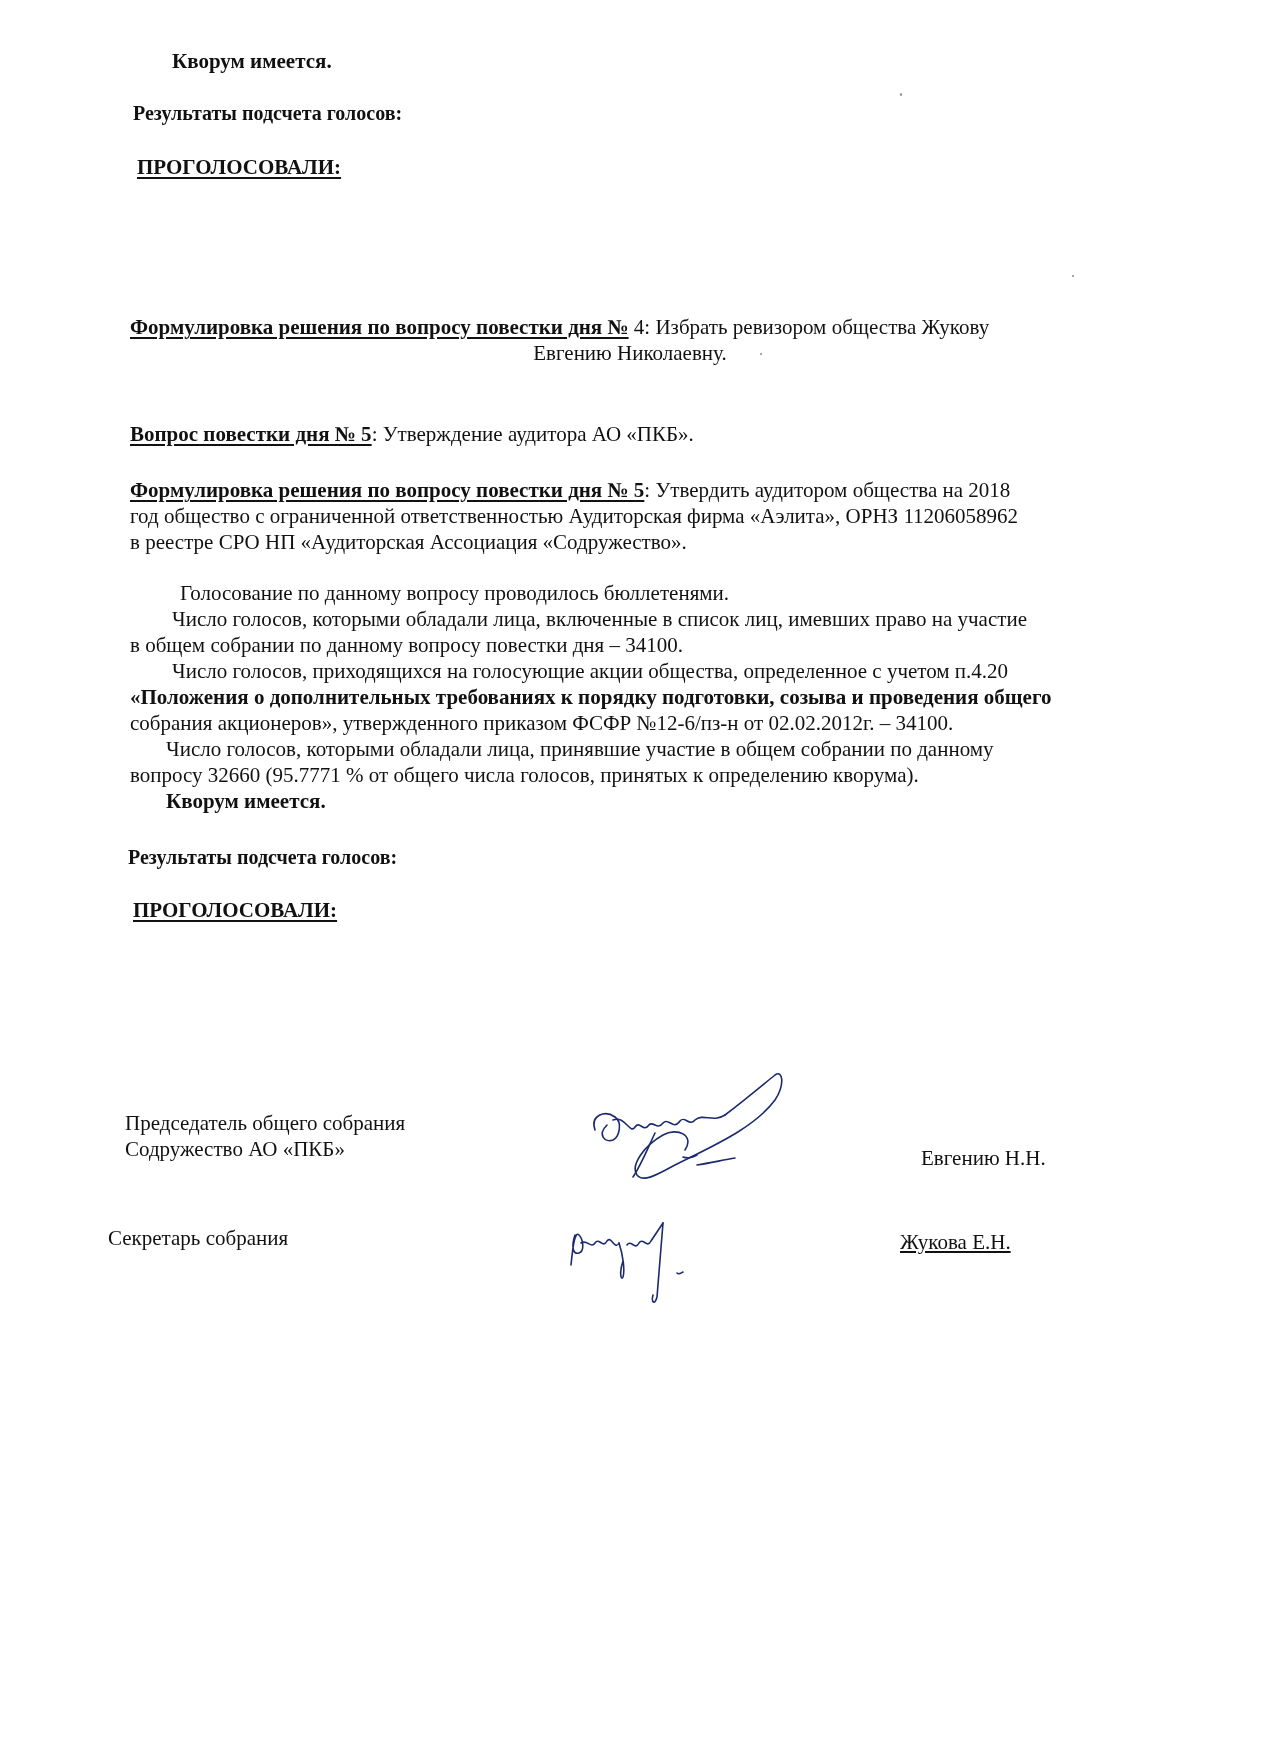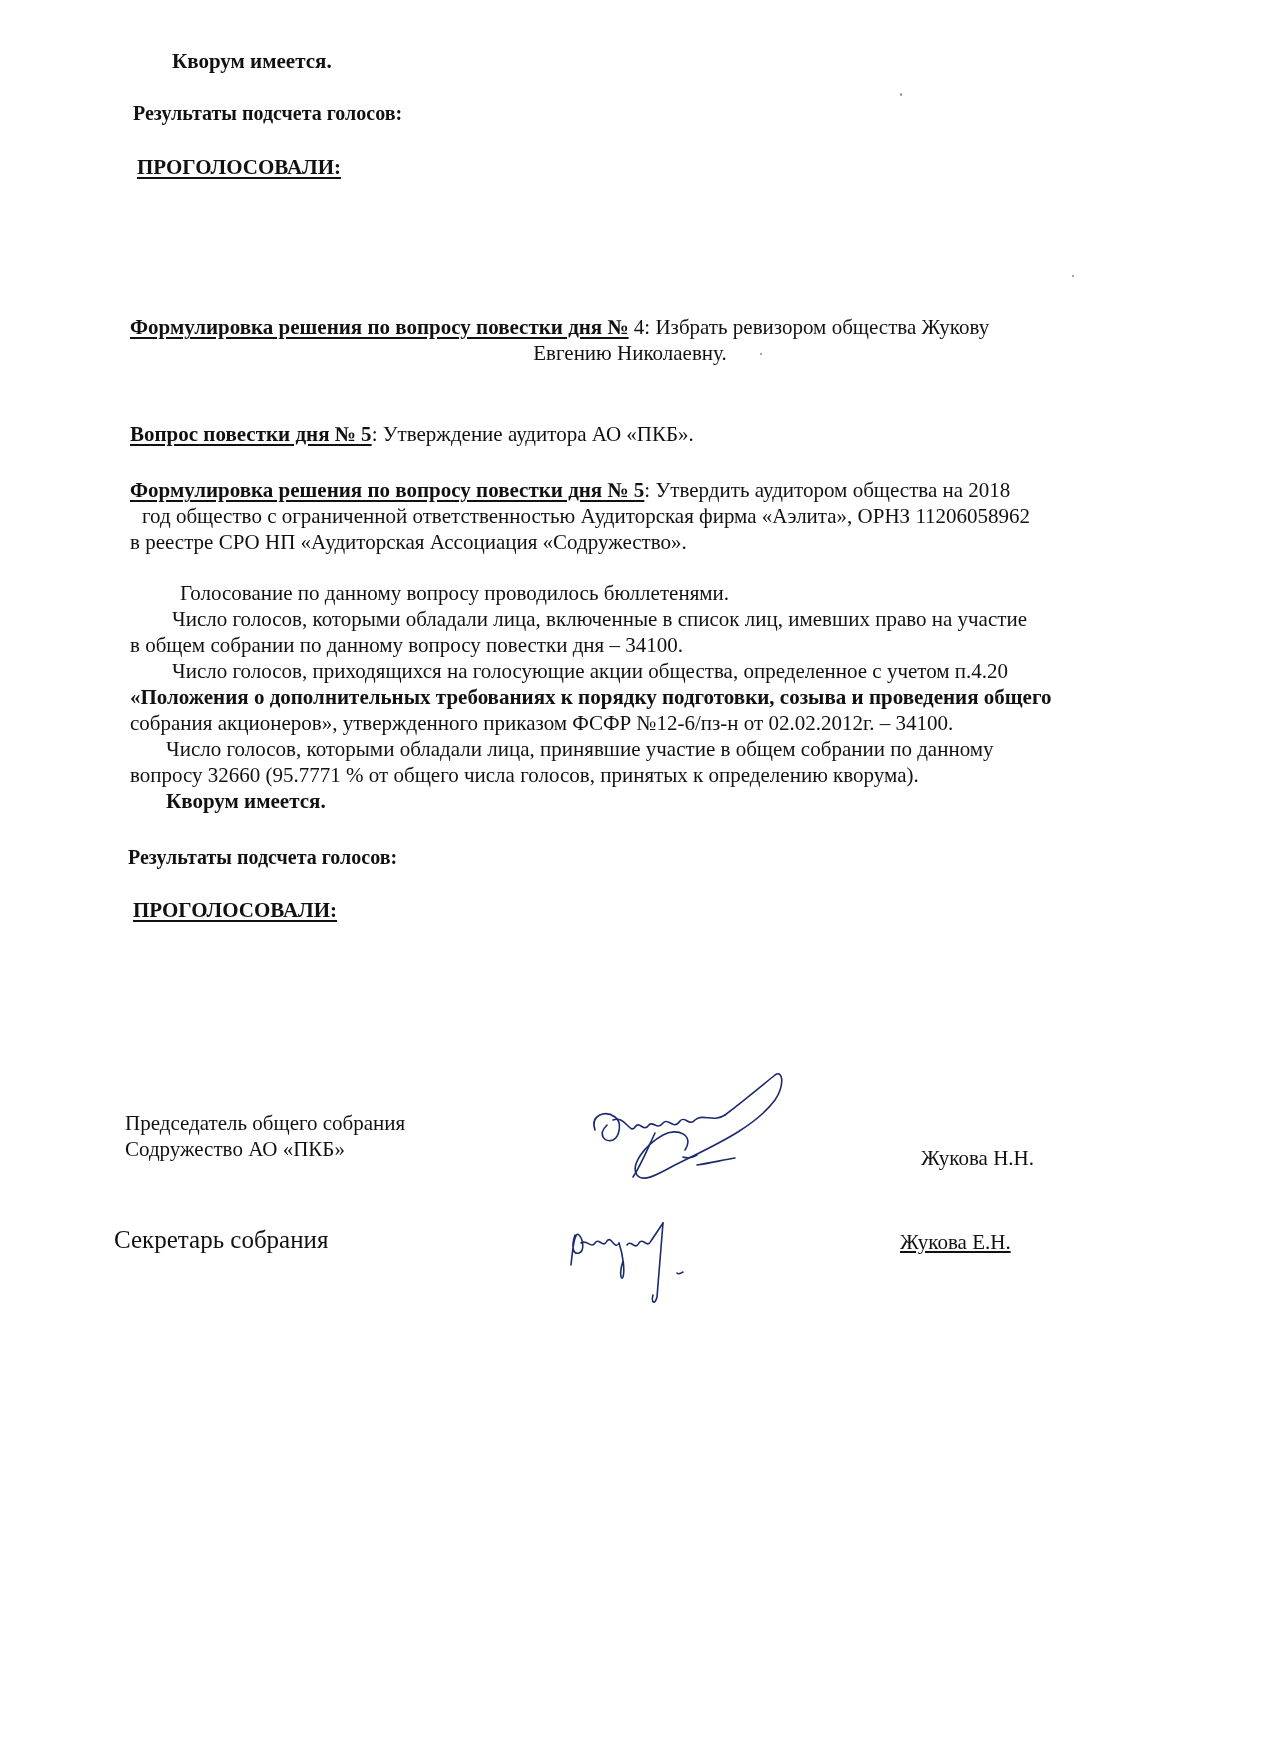--- a/index.html
+++ b/index.html
@@ -68,7 +68,7 @@
   <div style="white-space:nowrap;">
     <span class="bold u">Формулировка решения по вопросу повестки дня № 5</span><span>: Утвердить аудитором общества на 2018</span>
   </div>
-  <div style="white-space:nowrap;margin-left:12px;">год общество с ограниченной ответственностью Аудиторская фирма «Аэлита», ОРНЗ 11206058962</div>
+  <div style="white-space:nowrap;">год общество с ограниченной ответственностью Аудиторская фирма «Аэлита», ОРНЗ 11206058962</div>
   <div style="white-space:nowrap;">в реестре СРО НП «Аудиторская Ассоциация «Содружество».</div>
 </div>
 

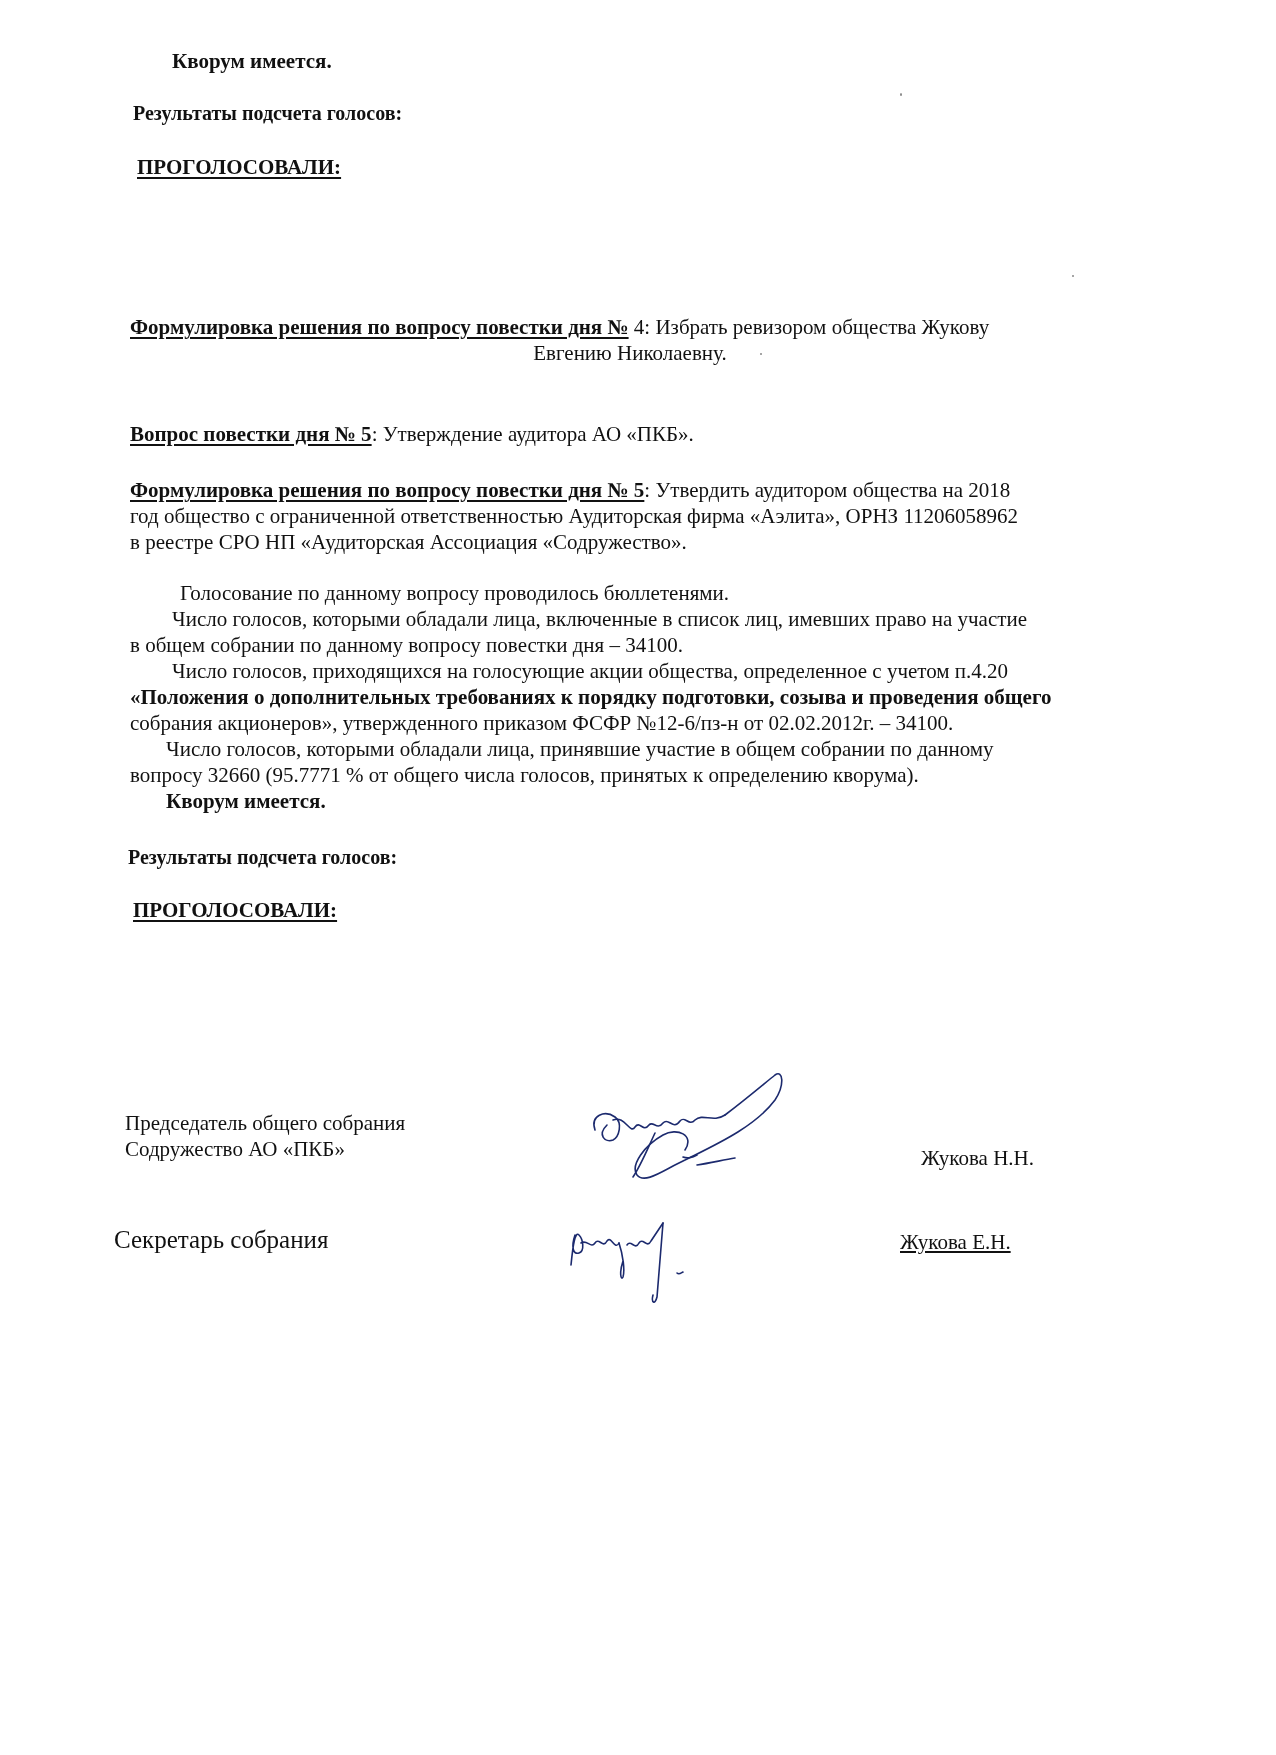--- a/index.html
+++ b/index.html
@@ -119,7 +119,7 @@
   <div style="white-space:nowrap;text-align:right;">Председатель общего собрания</div>
   <div style="white-space:nowrap;">Содружество АО «ПКБ»</div>
 </div>
-<div class="abs" style="left:921px; top:1146px; font-size:21px;">Жукова Н.Н.</div>
+<div class="abs" style="left:921px; top:1146px; font-size:21px;">Евгению Н.Н.</div>
 
 <svg class="sig" style="left:585px; top:1065px;" width="220" height="130" viewBox="0 0 220 130">
   <g fill="none" stroke="#1c2a6e" stroke-width="1.6" stroke-linecap="round">

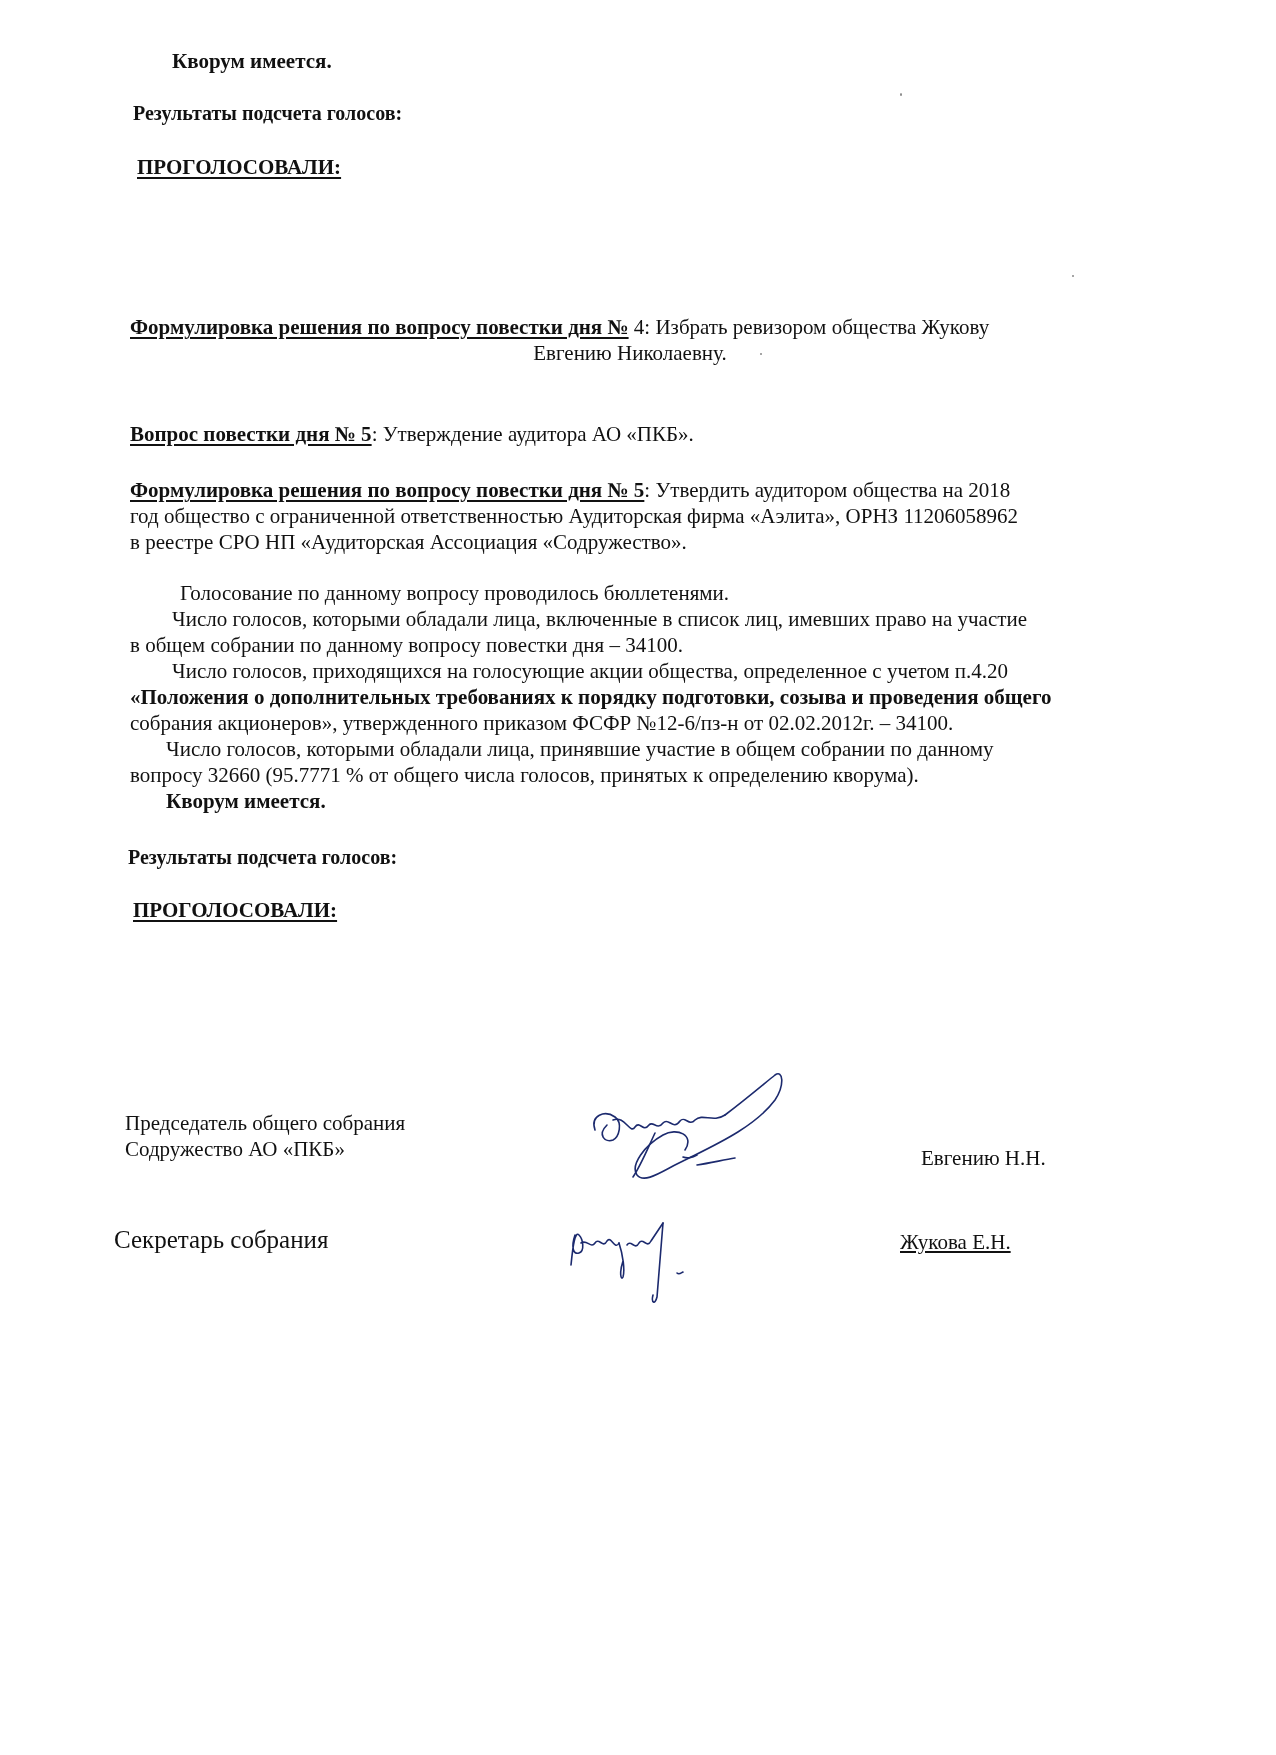--- a/index.html
+++ b/index.html
@@ -132,7 +132,7 @@
   </g>
 </svg>
 
-<div class="abs" style="left:114px; top:1226px; font-size:25px;">Секретарь собрания</div>
+<div class="abs" style="left:108px; top:1226px; font-size:21px;">Секретарь собрания</div>
 <div class="abs" style="left:900px; top:1230px; font-size:21px;text-decoration:underline;">Жукова Е.Н.</div>
 
 <svg class="sig" style="left:565px; top:1215px;" width="160" height="95" viewBox="0 0 160 95">

